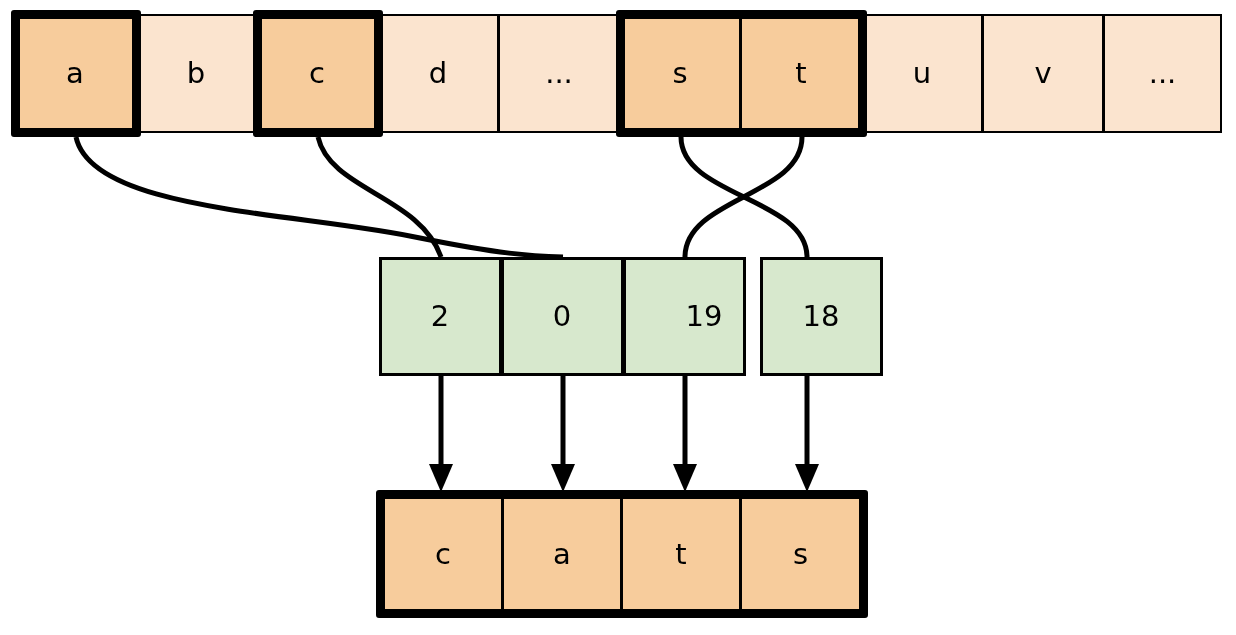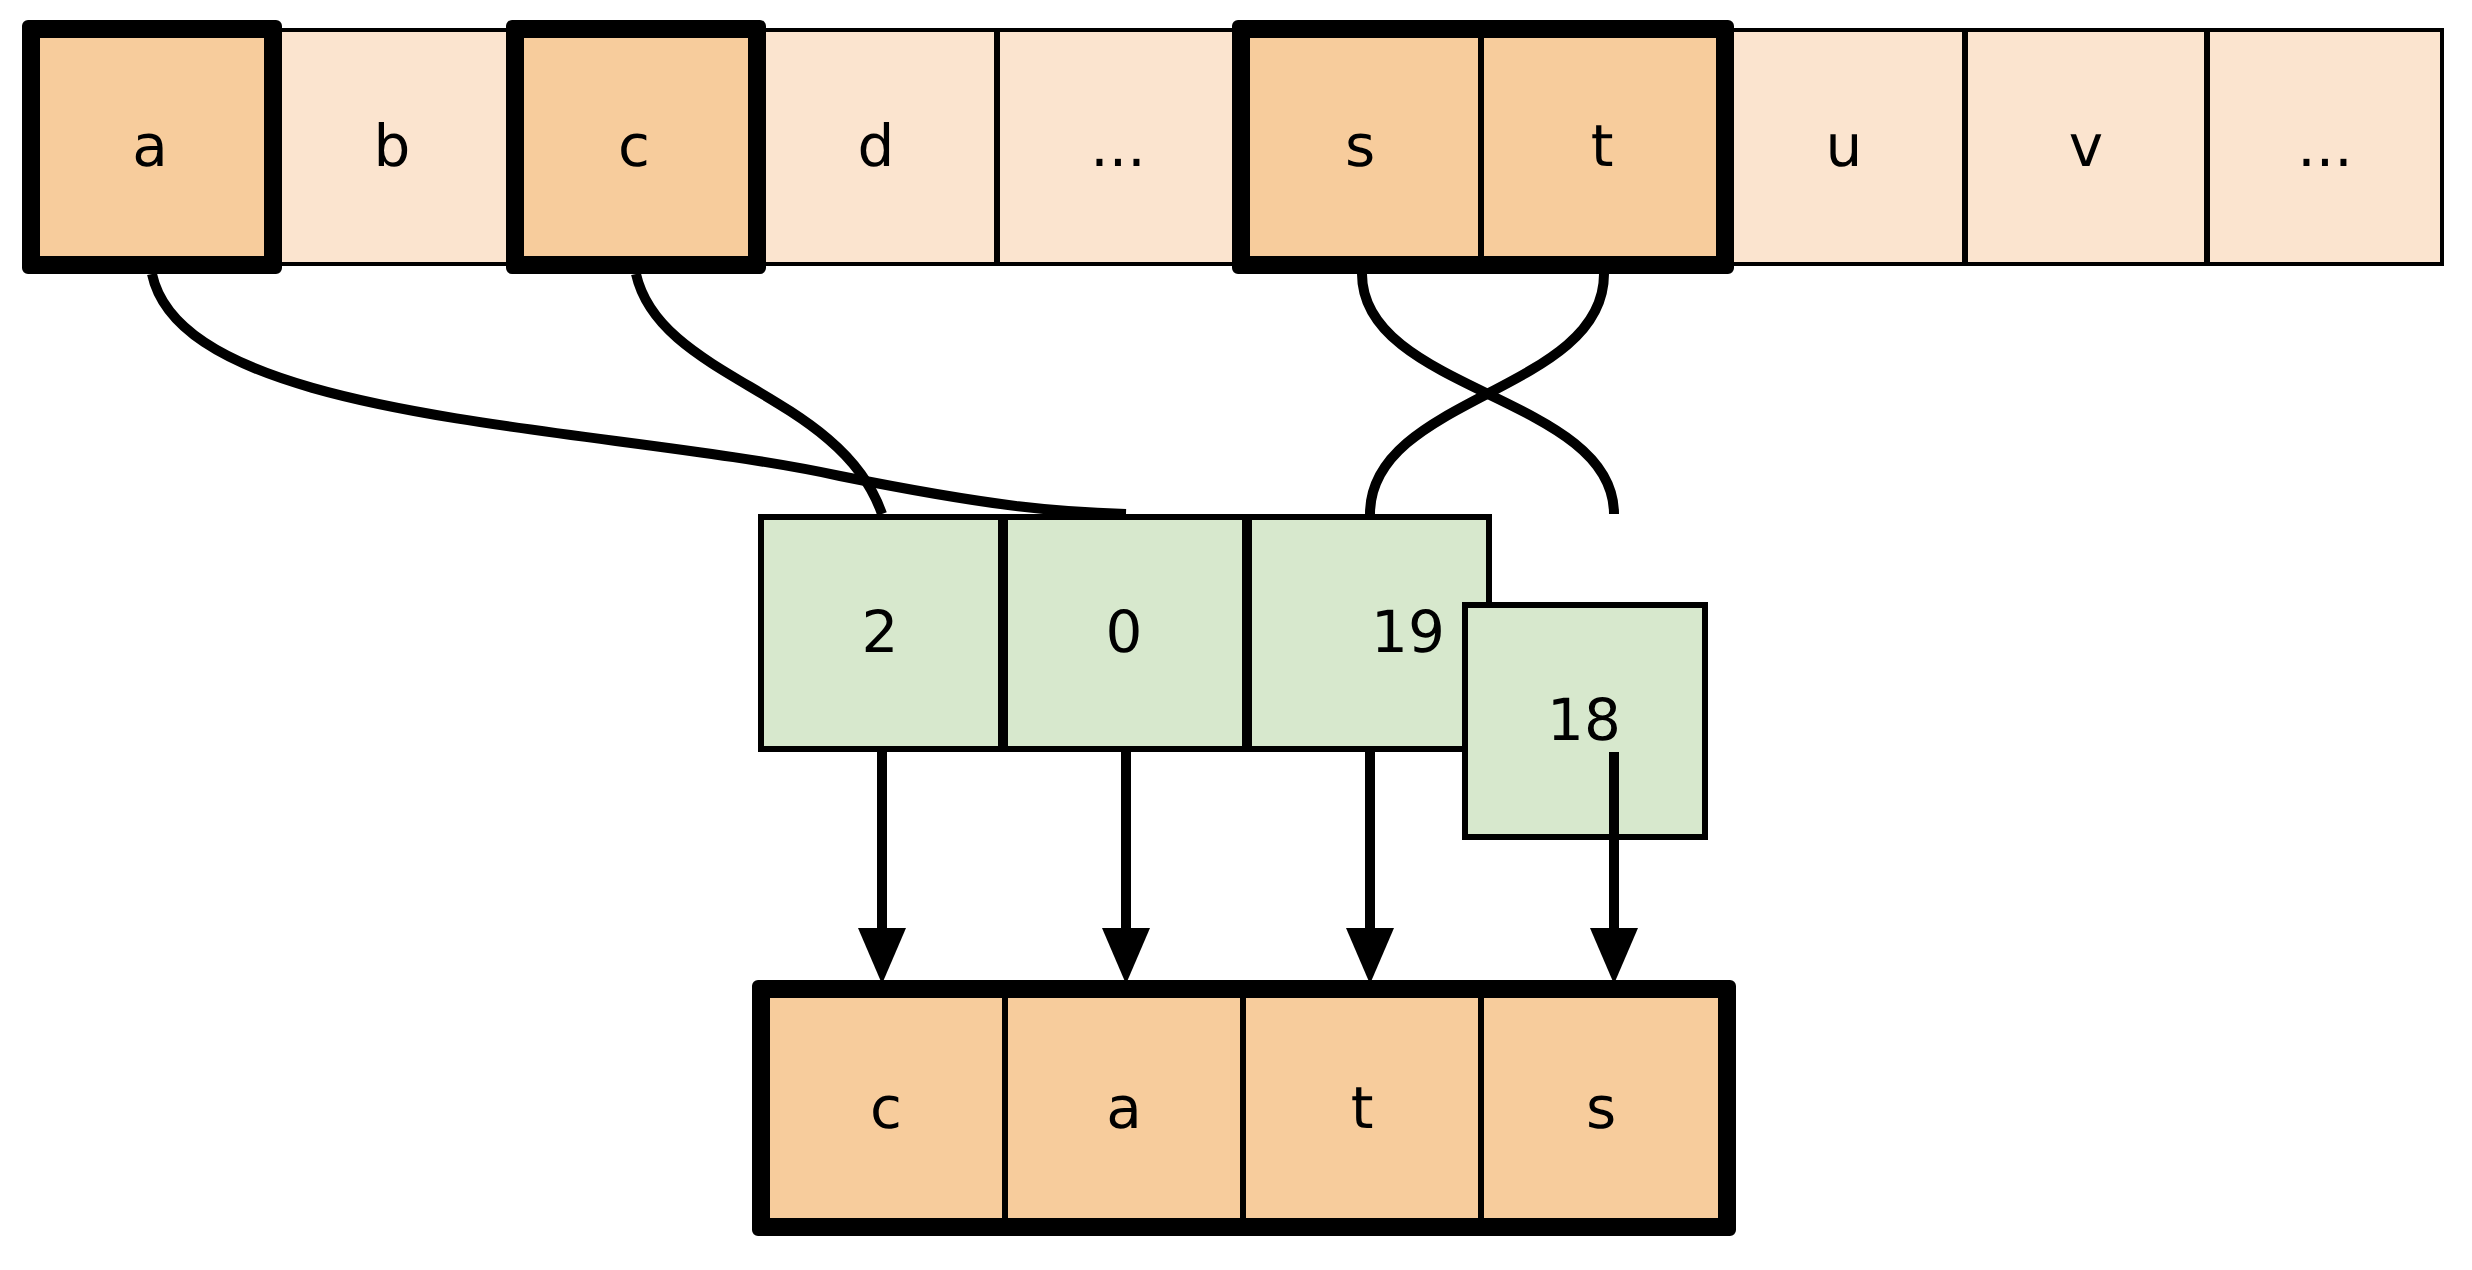--- a/index.html
+++ b/index.html
@@ -175,7 +175,7 @@
     <div class="cell index-cell" style="left:244px;width:123px;padding-left:40px;">
       <span>19</span>
     </div>
-    <div class="cell index-cell" style="left:352px;width:123px;margin-top:44px;">
+    <div class="cell index-cell" style="left:381px;width:123px;">
       <span>18</span>
     </div>
   </div>

